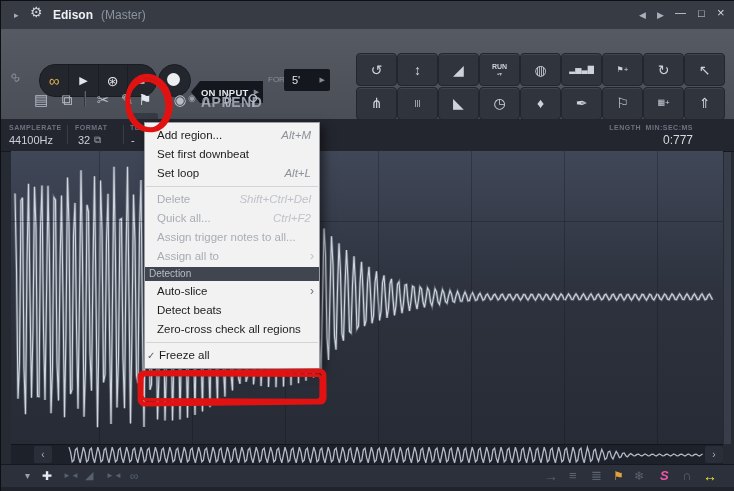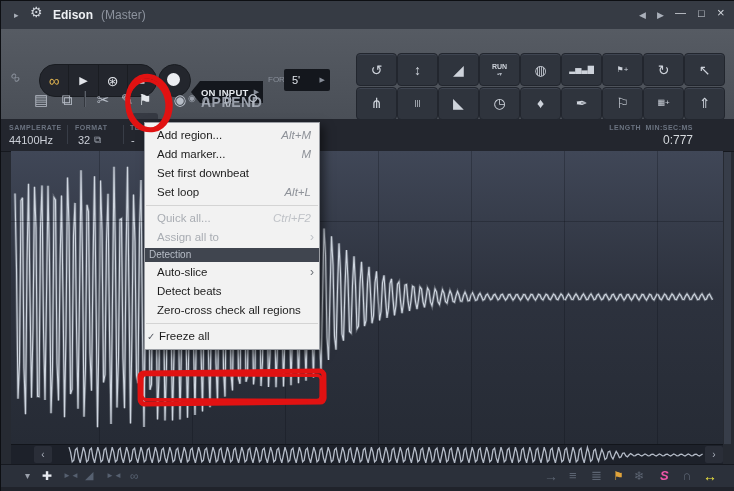--- a/index.html
+++ b/index.html
@@ -159,7 +159,6 @@
 
   <div id="context-menu">
       <div class="mi"><span>Add region...</span><span class="sc">Alt+M</span></div>
-      <div class="mi"><span>Add marker...</span><span class="sc">M</span></div>
       <div class="mi"><span>Set first downbeat</span></div>
       <div class="mi"><span>Set loop</span><span class="sc">Alt+L</span></div>
       <div class="msep"></div>

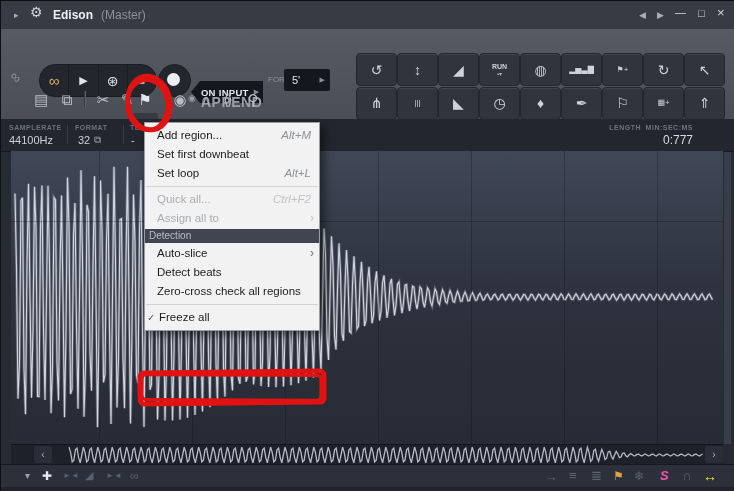--- a/index.html
+++ b/index.html
@@ -162,6 +162,7 @@
       <div class="mi"><span>Set first downbeat</span></div>
       <div class="mi"><span>Set loop</span><span class="sc">Alt+L</span></div>
       <div class="msep"></div>
+      <div class="mi disabled"><span>Delete</span><span class="sc">Shift+Ctrl+Del</span></div>
       <div class="mi disabled"><span>Quick all...</span><span class="sc">Ctrl+F2</span></div>
       <div class="mi disabled"><span>Assign all to</span><span class="sub">›</span></div>
       <div class="msec">Detection</div>

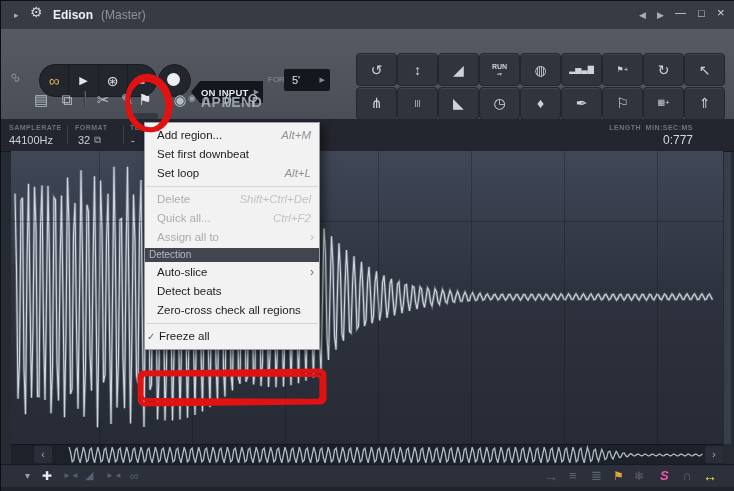--- a/index.html
+++ b/index.html
@@ -164,6 +164,7 @@
       <div class="msep"></div>
       <div class="mi disabled"><span>Delete</span><span class="sc">Shift+Ctrl+Del</span></div>
       <div class="mi disabled"><span>Quick all...</span><span class="sc">Ctrl+F2</span></div>
+      <div class="mi disabled"><span>Assign trigger notes to all...</span></div>
       <div class="mi disabled"><span>Assign all to</span><span class="sub">›</span></div>
       <div class="msec">Detection</div>
       <div class="mi"><span>Auto-slice</span><span class="sub">›</span></div>

